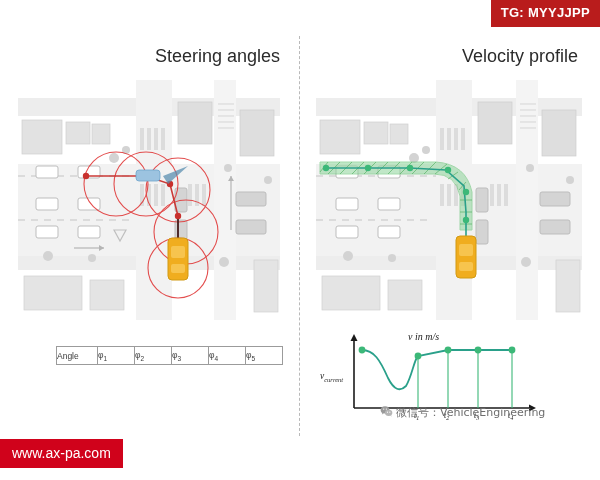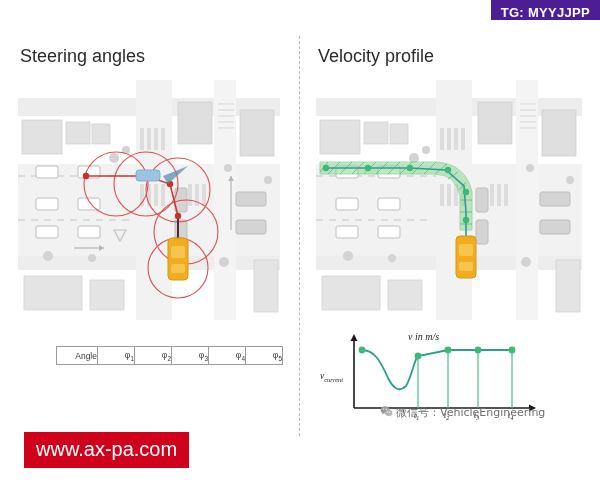--- a/index.html
+++ b/index.html
@@ -26,11 +26,11 @@
     position: absolute;
     right: 0;
     top: 0;
-    background: #4c1d95;
+    background: #b91c1c;
     color: #ffffff;
     font-size: 13px;
     font-weight: bold;
-    padding: 5px 10px 0 10px;
+    padding: 5px 10px 7px 10px;
     letter-spacing: 0.3px;
     font-family: "Liberation Sans", sans-serif;
   }

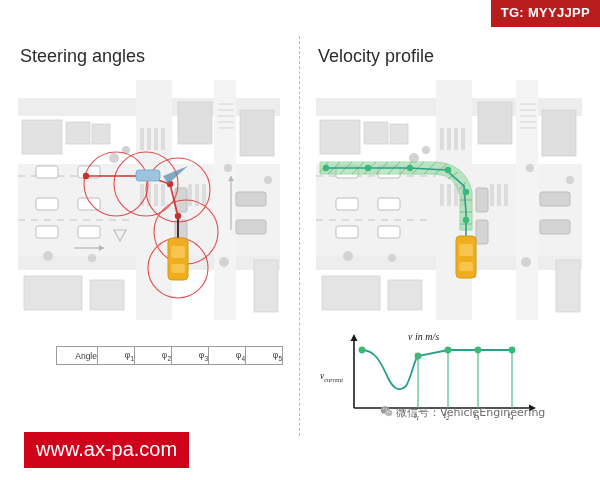--- a/index.html
+++ b/index.html
@@ -52,7 +52,7 @@
     font-size: 18px;
     color: #2b2b2b;
     font-family: "Liberation Sans", sans-serif;
-    text-align: left;
+    text-align: right;
     width: 260px;
   }
   #title-left  { left: 20px;  top: 46px; }

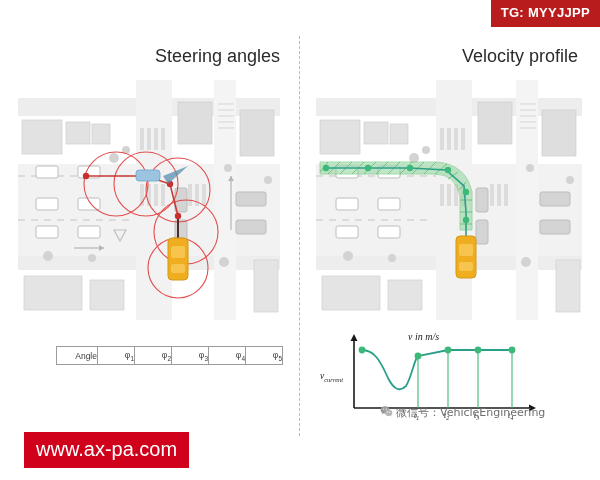--- a/index.html
+++ b/index.html
@@ -90,7 +90,7 @@
     border: 1px solid #9b9b9b;
     width: 36px;
     height: 17px;
-    text-align: right;
+    text-align: left;
     vertical-align: middle;
     padding: 0;
   }

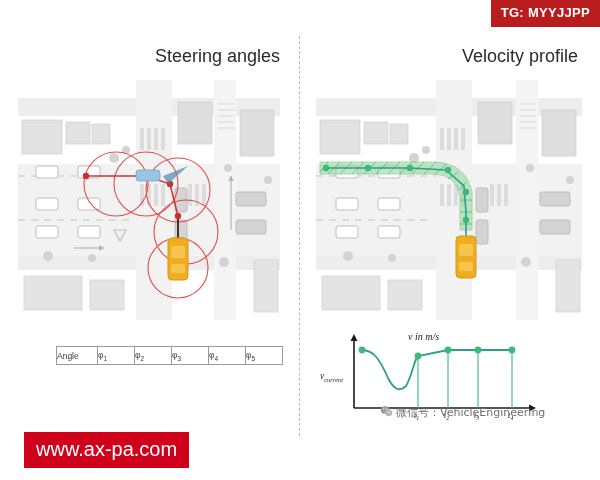--- a/index.html
+++ b/index.html
@@ -41,10 +41,9 @@
     bottom: 12px;
     background: #d0021b;
     color: #ffffff;
-    font-size: 20px;
+    font-size: 14px;
     padding: 6px 12px 7px 12px;
     font-family: "Liberation Sans", sans-serif;
-    margin-left: 24px;
   }
   
   .panel-title {

